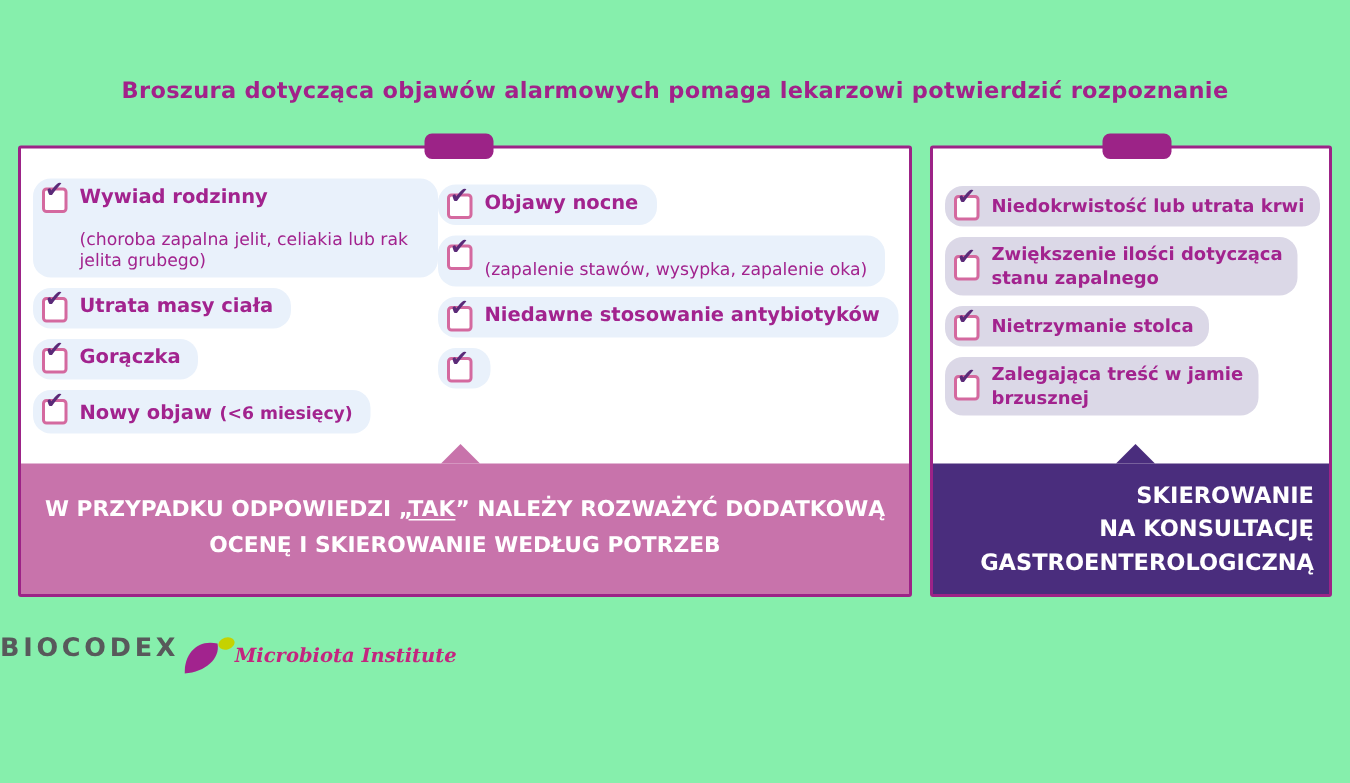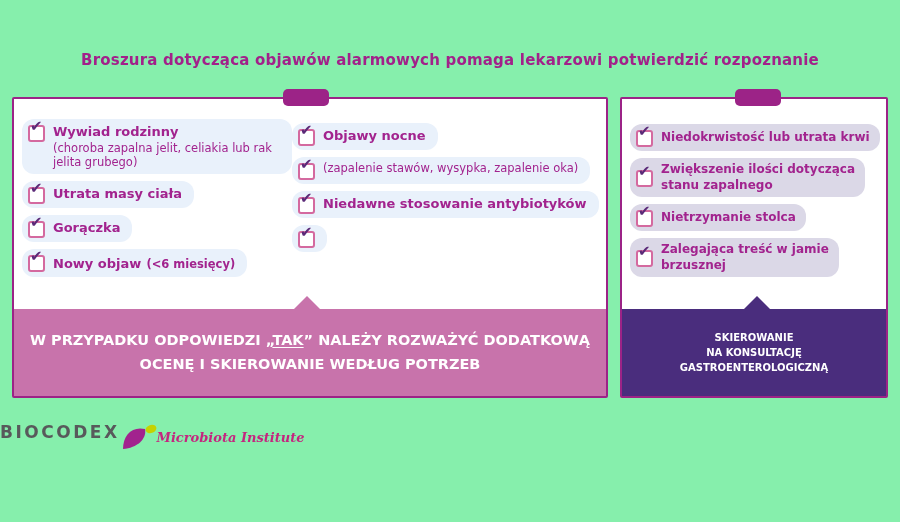--- a/index.html
+++ b/index.html
@@ -38,7 +38,7 @@
   .t{display:block;color:#a2238e;font-weight:bold;font-size:13px;line-height:1.35;}
   .t.inline{display:inline;}
   .panel.right .t{font-size:12px;line-height:1.3;}
-  .s{display:block;color:#a2238e;font-size:11.5px;line-height:1.3;}
+  .s{display:block;color:#a2238e;font-size:11.5px;line-height:1.3;margin-top:11px;}
   .s-inline{color:#a2238e;font-size:11.5px;font-weight:bold;}
 
   .panel-footer{position:absolute;left:0;right:0;bottom:0;height:87px;

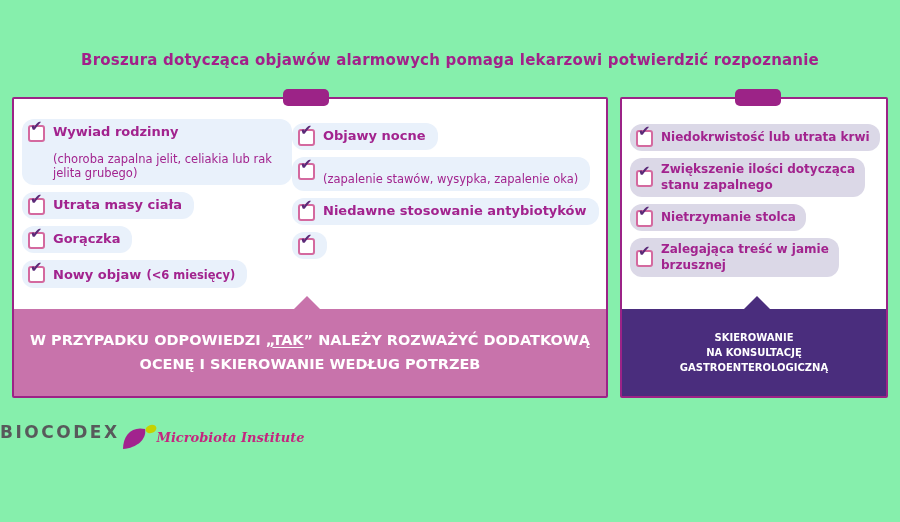--- a/index.html
+++ b/index.html
@@ -45,7 +45,7 @@
                 display:flex;flex-direction:column;justify-content:center;
                 color:#fff;text-align:center;font-weight:bold;z-index:2;}
   .footer-pink{background:#c873ab;font-size:14.5px;line-height:1.65;}
-  .footer-purple{background:#4a2d7d;font-size:10px;line-height:1.5;}
+  .footer-purple{background:#4a2d7d;font-size:15px;line-height:1.5;text-align:right;}
   .arrow{position:absolute;top:-13px;width:0;height:0;
          border-left:13px solid transparent;border-right:13px solid transparent;}
   .arrow.pink{border-bottom:13px solid #c873ab;left:280px;}

